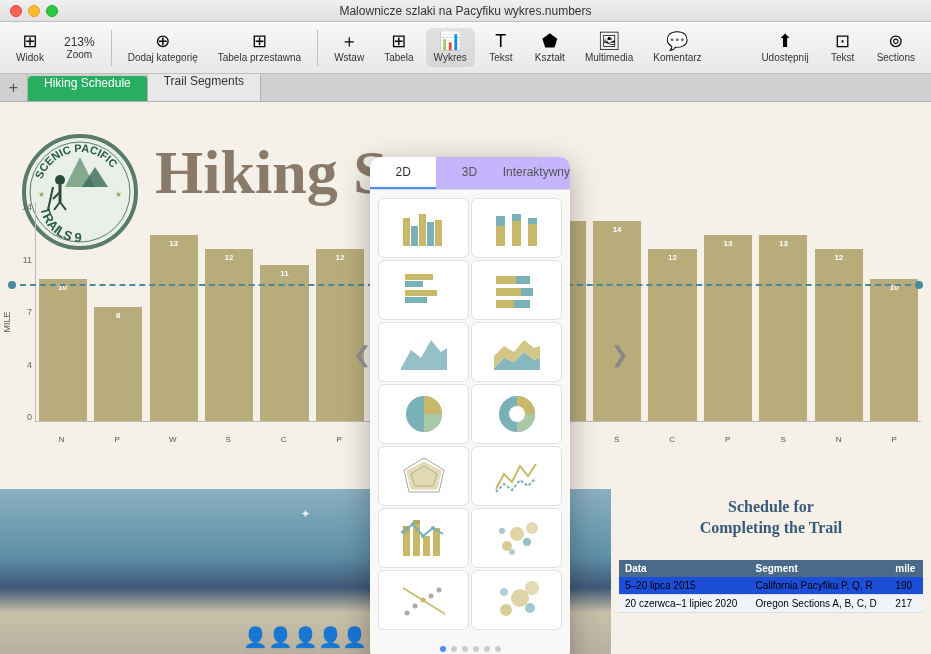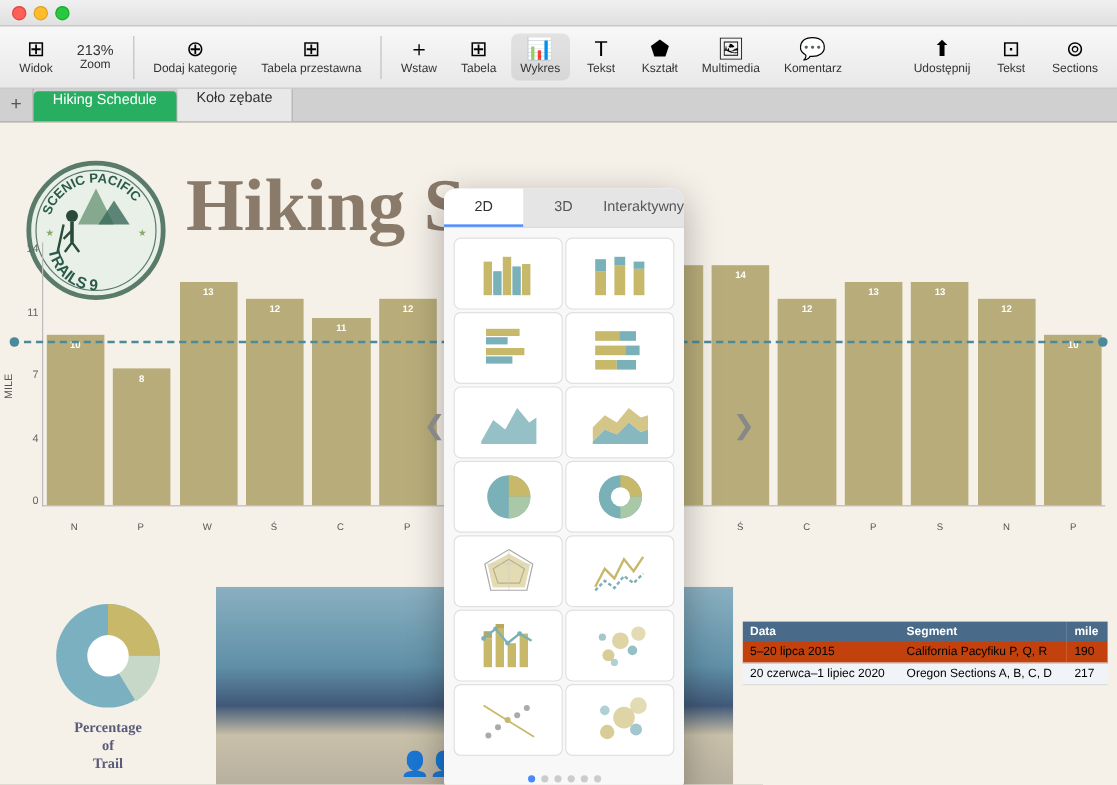--- a/index.html
+++ b/index.html
@@ -363,6 +363,7 @@
     <div class="traffic-light tl-yellow"></div>
     <div class="traffic-light tl-green"></div>
   </div>
+  <span class="title-text">Malownicze szlaki na Pacyfiku wykres.numbers</span>
 </div>
 
 <div class="toolbar">

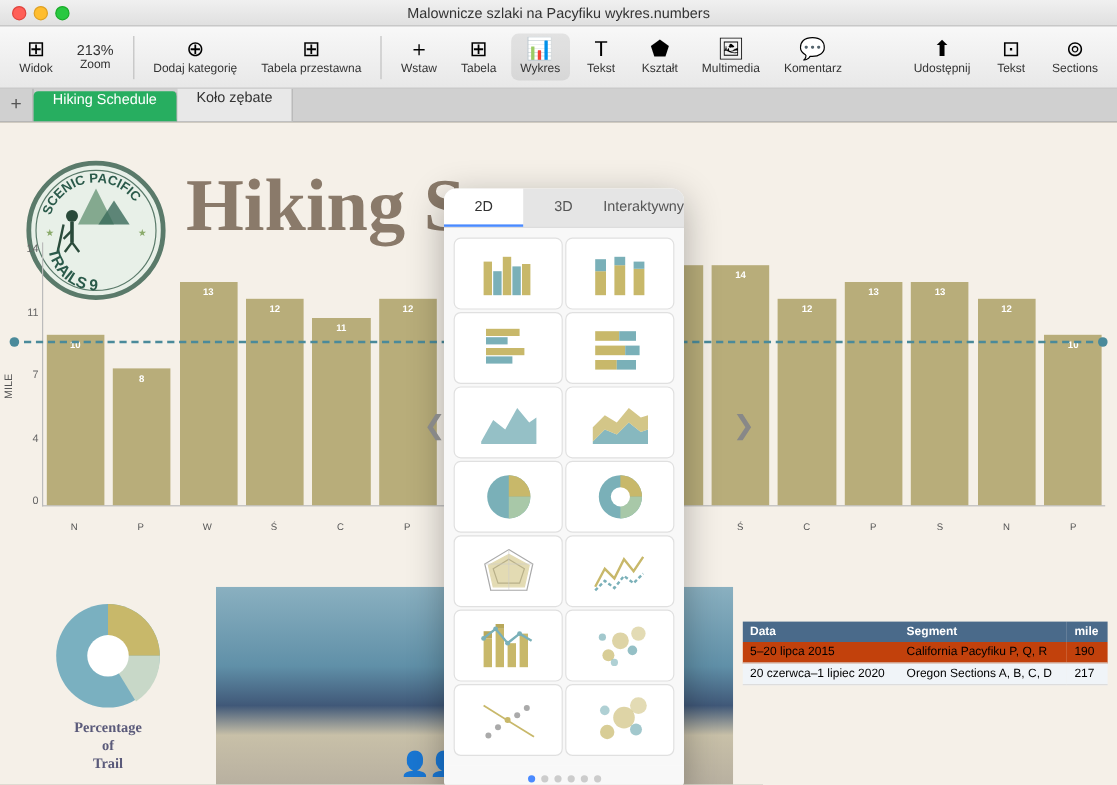--- a/index.html
+++ b/index.html
@@ -435,6 +435,9 @@
   </div>
   <div class="tab active">
     <span>Hiking Schedule</span>
+  </div>
+  <div class="tab inactive">
+    <span>Trail Segments</span>
   </div>
   <div class="tab inactive">
     <span>Koło zębate</span>

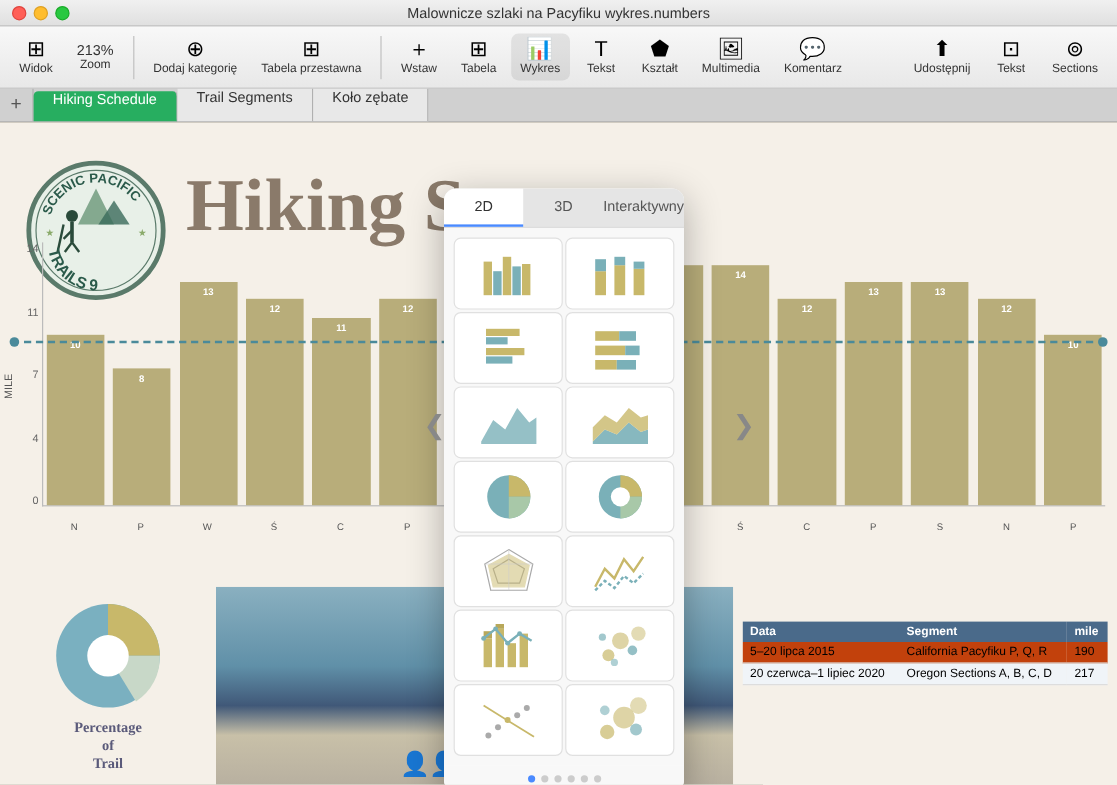--- a/index.html
+++ b/index.html
@@ -438,9 +438,6 @@
   </div>
   <div class="tab inactive">
     <span>Trail Segments</span>
-  </div>
-  <div class="tab inactive">
-    <span>Koło zębate</span>
   </div>
 </div>
 

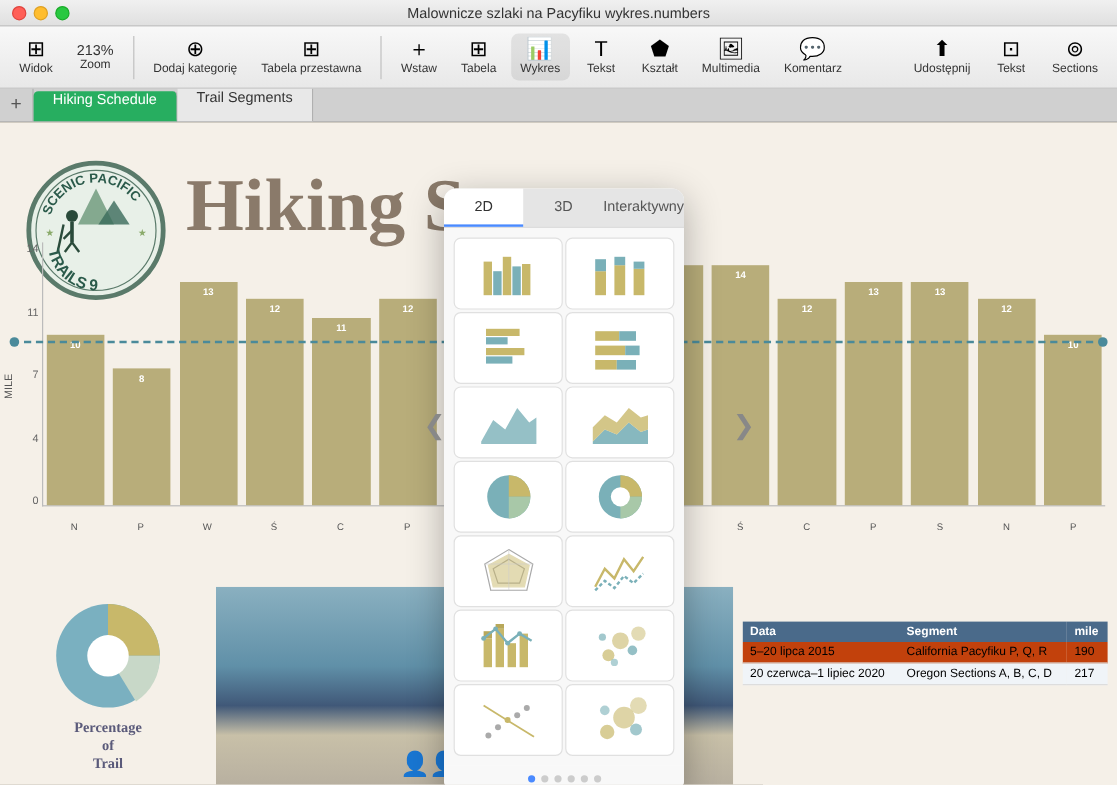--- a/index.html
+++ b/index.html
@@ -278,7 +278,7 @@
 
     .chart-picker-tabs {
       display: flex;
-      background: #e5e5e5;
+      background: #c4b5fd;
       border-bottom: 1px solid #ddd;
     }
 

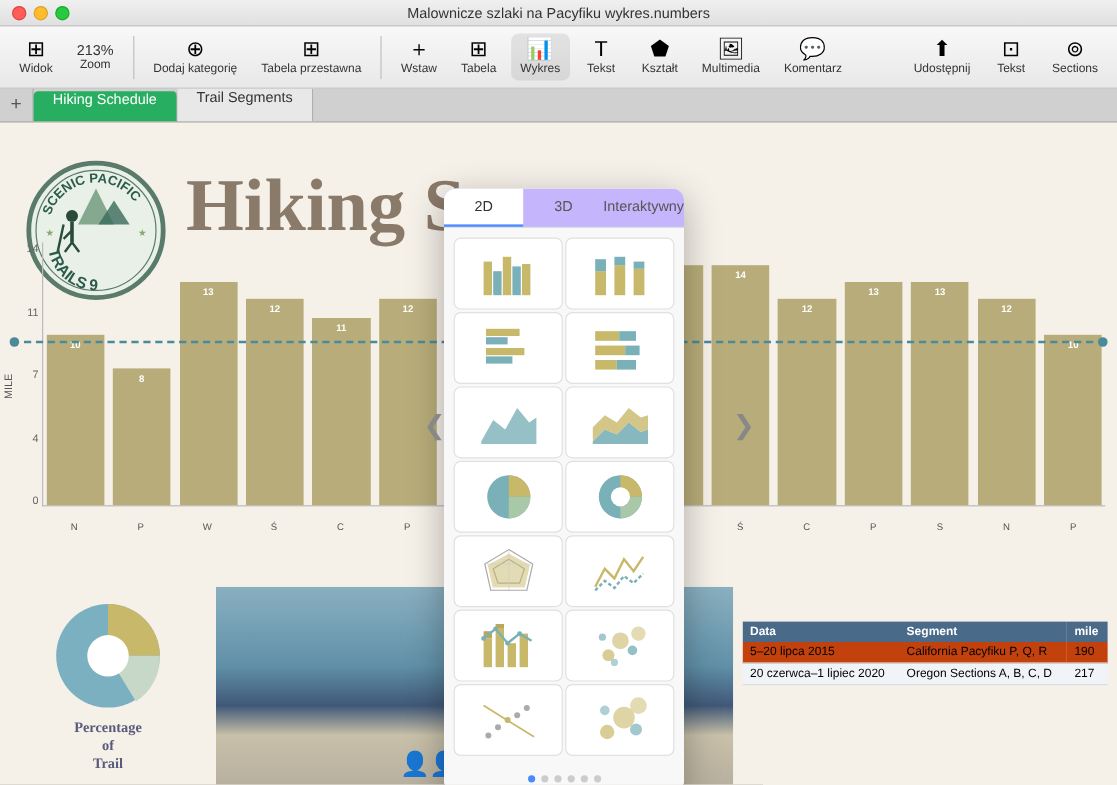--- a/index.html
+++ b/index.html
@@ -629,6 +629,10 @@
       </div>
 
       <div class="schedule-section">
+        <div class="schedule-title">
+          <span>Schedule for</span><br>
+          <span>Completing the Trail</span>
+        </div>
         <table class="schedule-table">
           <thead>
             <tr>

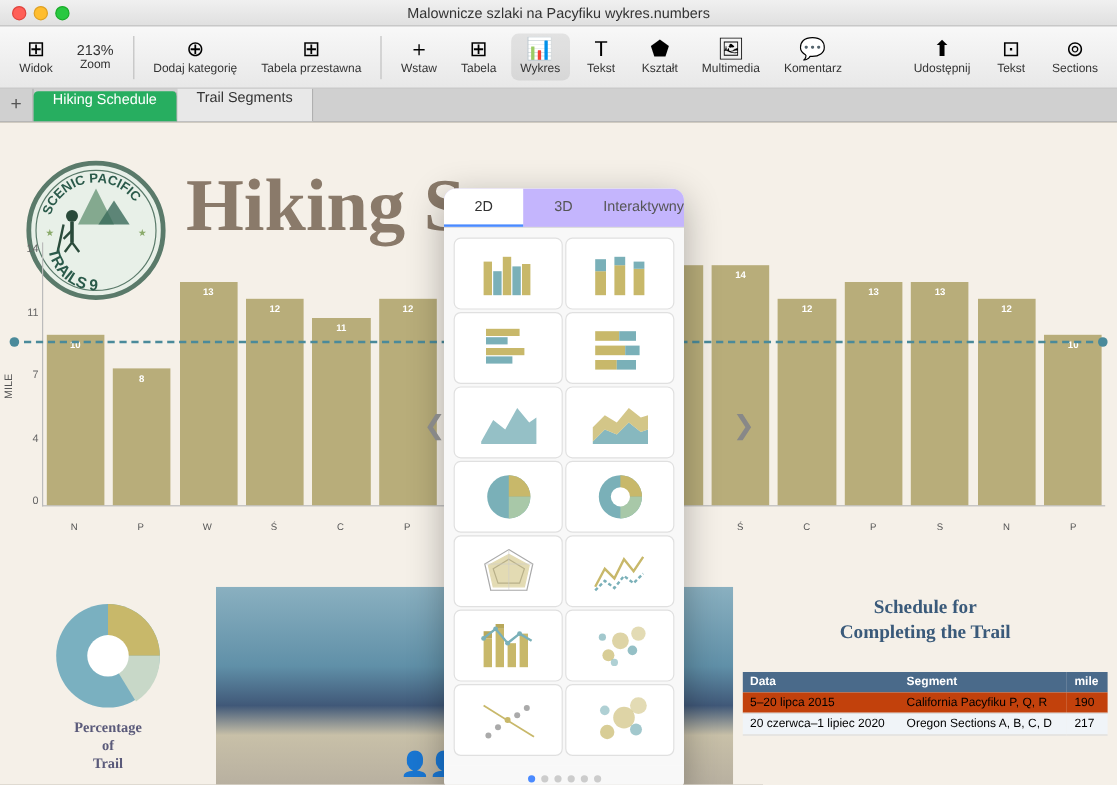--- a/index.html
+++ b/index.html
@@ -256,7 +256,7 @@
     .schedule-table td {
       padding: 3px 6px;
       border-bottom: 1px solid #ddd;
-      background: #c2410c;
+      background: #1d4ed8;
     }
 
     .schedule-table tr:nth-child(even) td {

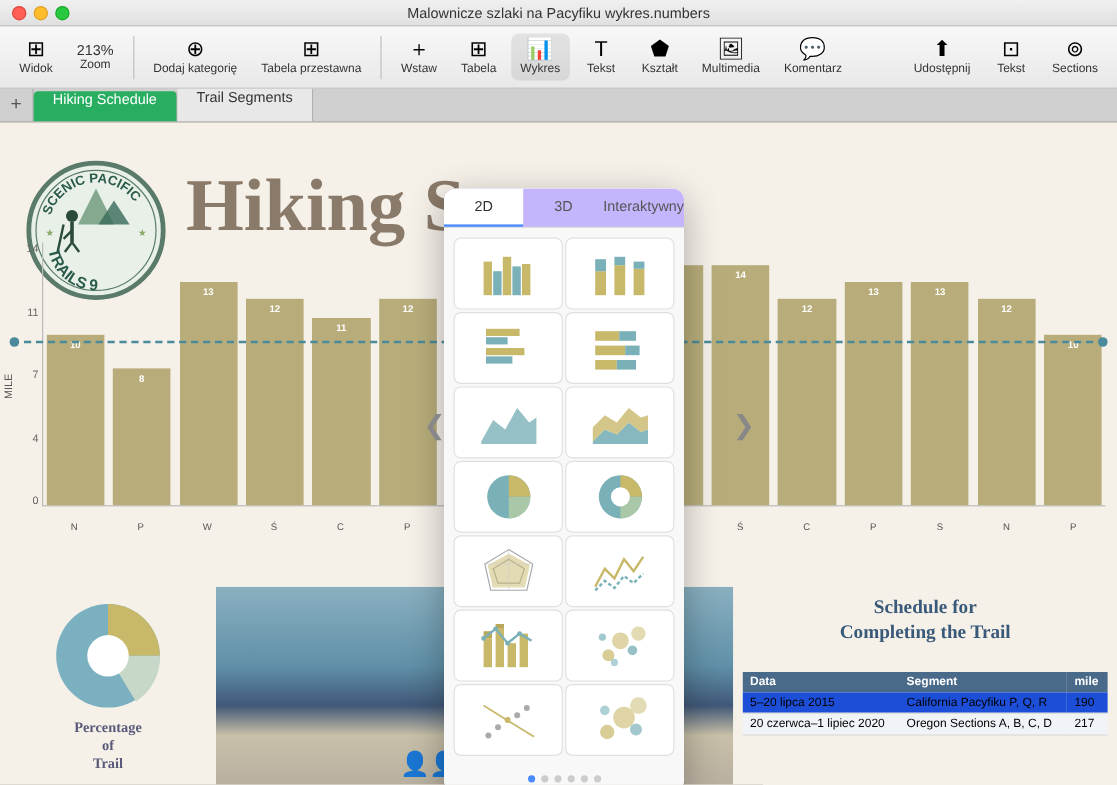--- a/index.html
+++ b/index.html
@@ -604,20 +604,6 @@
 
     <div class="bottom-section">
 
-      <div class="pie-section">
-        <svg width="110" height="110" viewBox="0 0 110 110">
-
-          <circle cx="55" cy="55" r="50" fill="#7ab0c0"></circle>
-          <path d="M55,55 L55,5 A50,50 0 0,1 105,55 Z" fill="#c8b86a"></path>
-          <path d="M55,55 L105,55 A50,50 0 0,1 82,99 Z" fill="#c8d8c8"></path>
-          <circle cx="55" cy="55" r="20" fill="white"></circle>
-        </svg>
-        <div class="pie-label">
-          <span>Percentage</span><br>
-          <span>of</span><br>
-          <span>Trail</span>
-        </div>
-      </div>
 
       <div class="photo-section">
         <div class="photo-placeholder">

